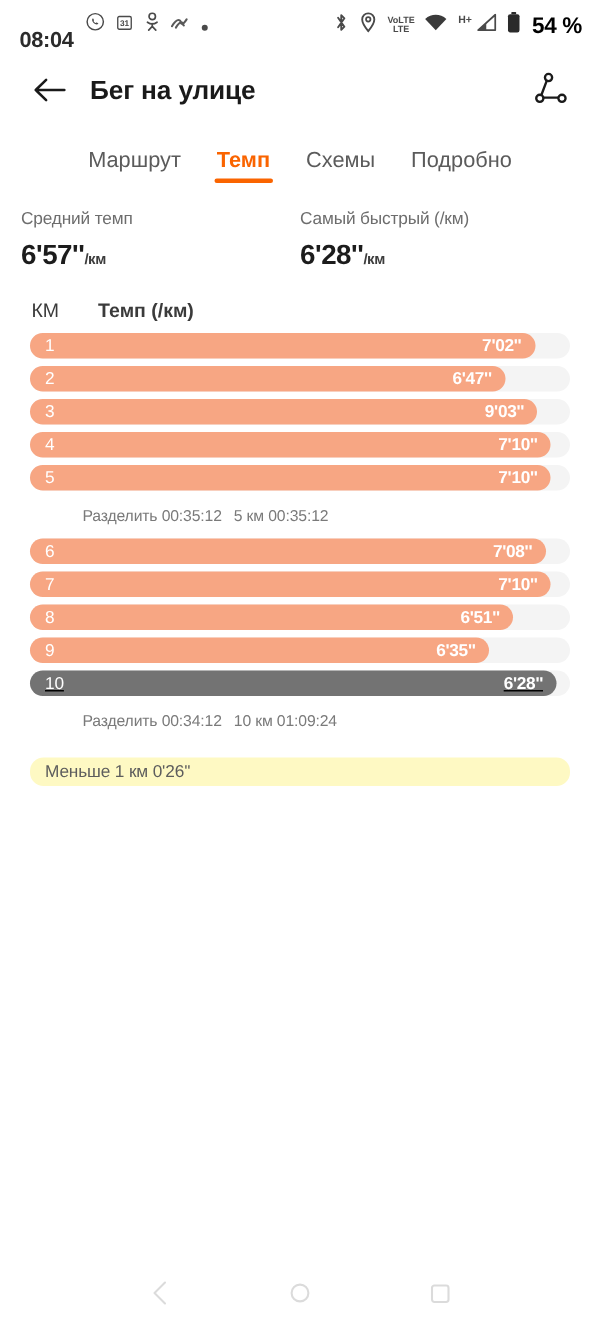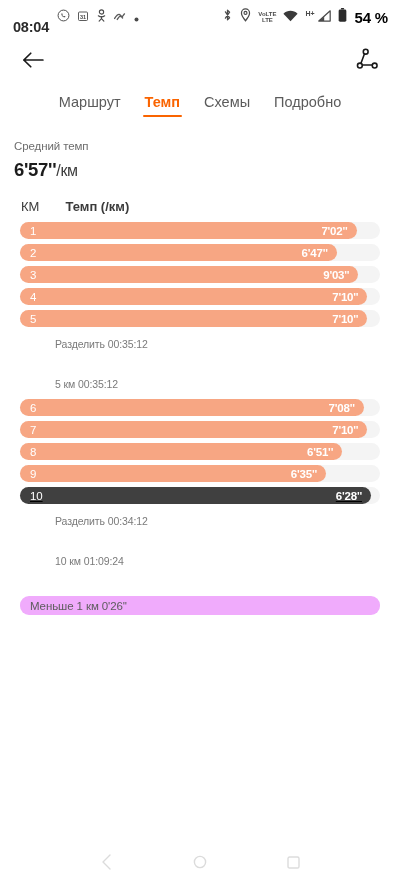--- a/index.html
+++ b/index.html
@@ -310,6 +310,7 @@
         <path d="M9.5 2.5L1.8 10l7.7 7.5M1.8 10H23" fill="none" stroke="#1a1a1a" stroke-width="1.9" stroke-linecap="round" stroke-linejoin="round"></path>
       </svg>
   </div>
+  <div class="appbar-title">Бег на улице</div>
   <div class="appbar-spacer"></div>
   <div class="share-btn">
     <svg width="24" height="24" viewBox="0 0 26 26">

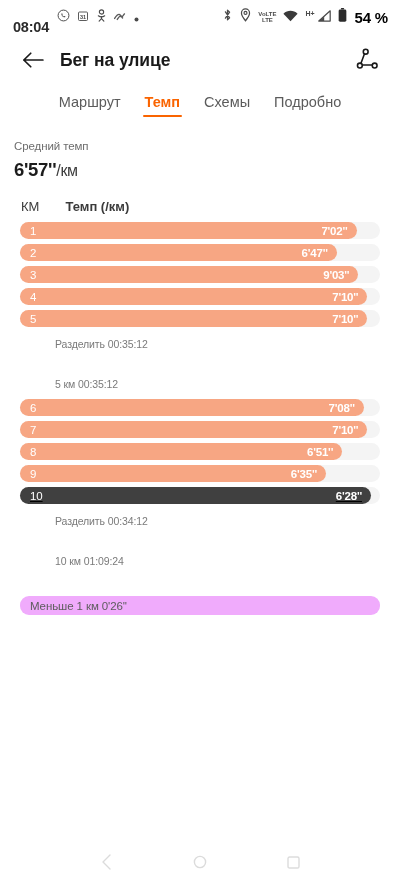--- a/index.html
+++ b/index.html
@@ -91,7 +91,7 @@
   
   .tabs {
     display: flex;
-    align-items: flex-start;
+    align-items: center;
     justify-content: center;
     gap: 20px;
     height: 40px;

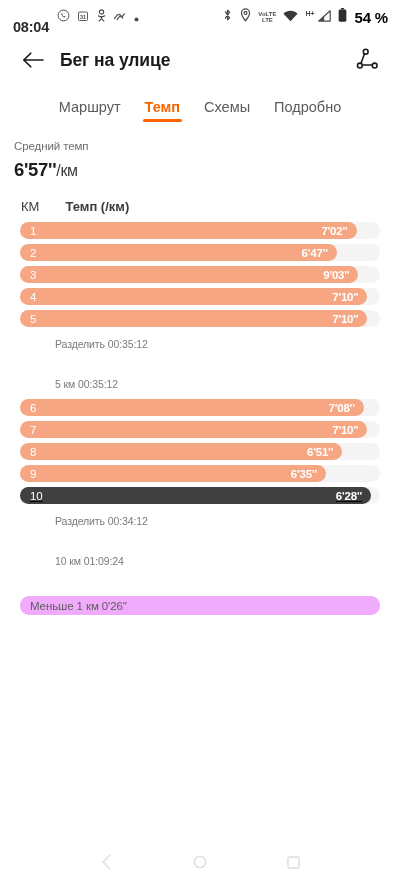--- a/index.html
+++ b/index.html
@@ -336,6 +336,12 @@
       <span>6'57''</span><span class="sum-unit">/км</span>
     </div>
   </div>
+  <div class="sum-cell">
+    <div class="sum-label">Самый быстрый (/км)</div>
+    <div class="sum-value">
+      <span>6'28''</span><span class="sum-unit">/км</span>
+    </div>
+  </div>
 </div>
 
 <div class="chart">

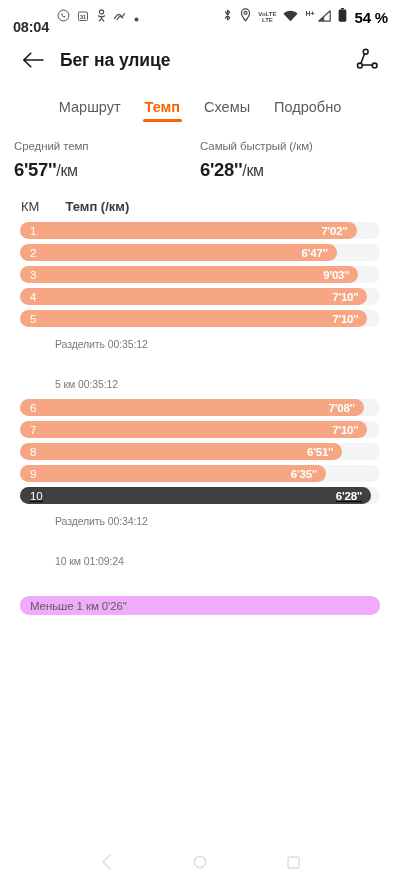--- a/index.html
+++ b/index.html
@@ -137,8 +137,8 @@
     letter-spacing: -0.3px;
   }
   .sum-unit {
-    font-size: 16px;
-    font-weight: normal;
+    font-size: 10px;
+    font-weight: bold;
     color: #3d3d3d;
     margin-top: 32px;
   }

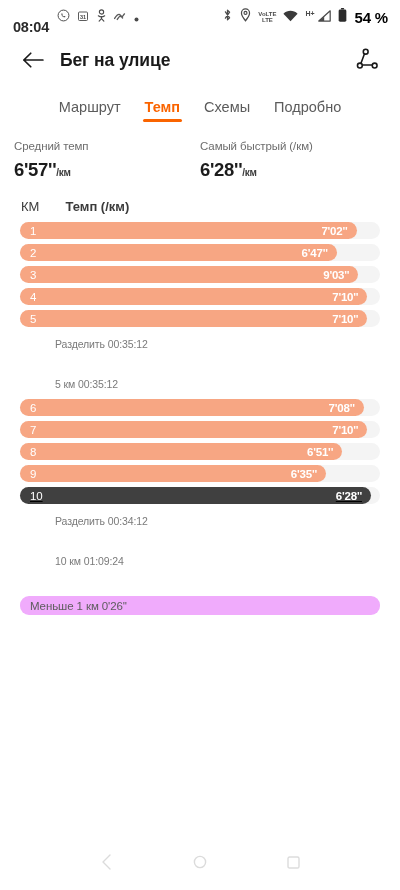--- a/index.html
+++ b/index.html
@@ -190,12 +190,11 @@
 
   .split-line {
     display: flex;
-    gap: 28px;
+    gap: 8px;
     padding: 6px 0 9px 35px;
     font-size: 10.5px;
     color: #7a7a7a;
     letter-spacing: -0.1px;
-    flex-direction: column;
   }
 
   .footer-bar {

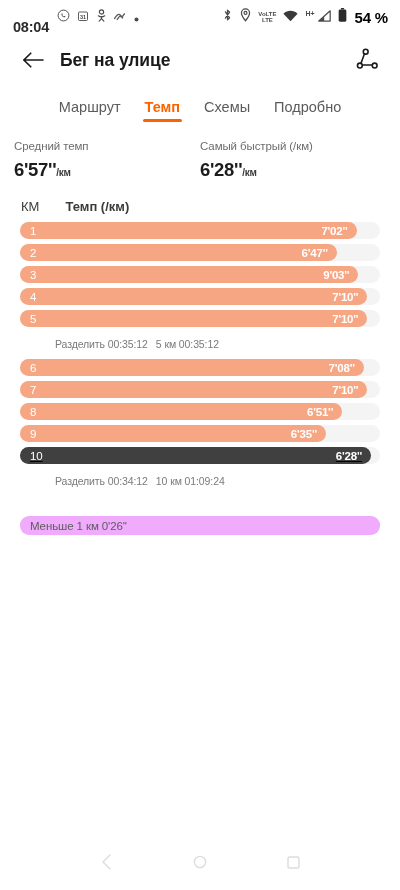--- a/index.html
+++ b/index.html
@@ -175,7 +175,7 @@
     justify-content: space-between;
     padding: 0 9px 0 10px;
   }
-  .bar-row.best .bar-fill { background: #404040; text-decoration: underline; }
+  .bar-row.best .bar-fill { background: #737373; text-decoration: underline; }
   .bar-km {
     font-size: 11.5px;
     color: #ffffff;

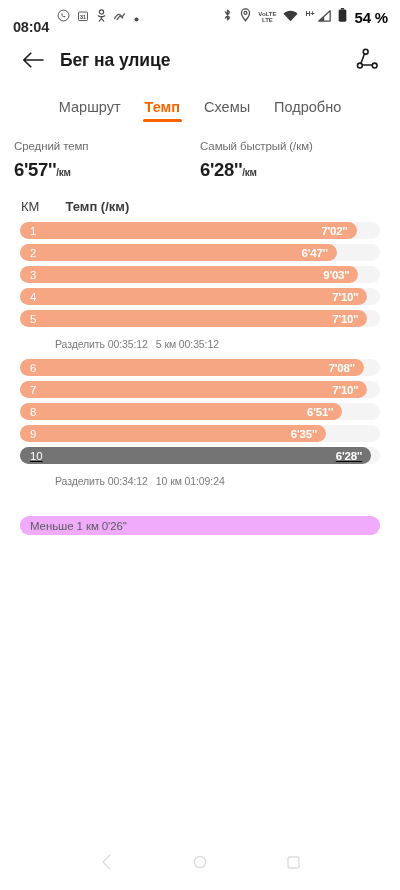--- a/index.html
+++ b/index.html
@@ -198,9 +198,9 @@
   }
 
   .footer-bar {
-    margin-top: 20px;
+    margin-top: 9px;
     height: 19px;
-    background: #f0abfc;
+    background: #fef9c3;
     border-radius: 9px;
     display: flex;
     align-items: center;

